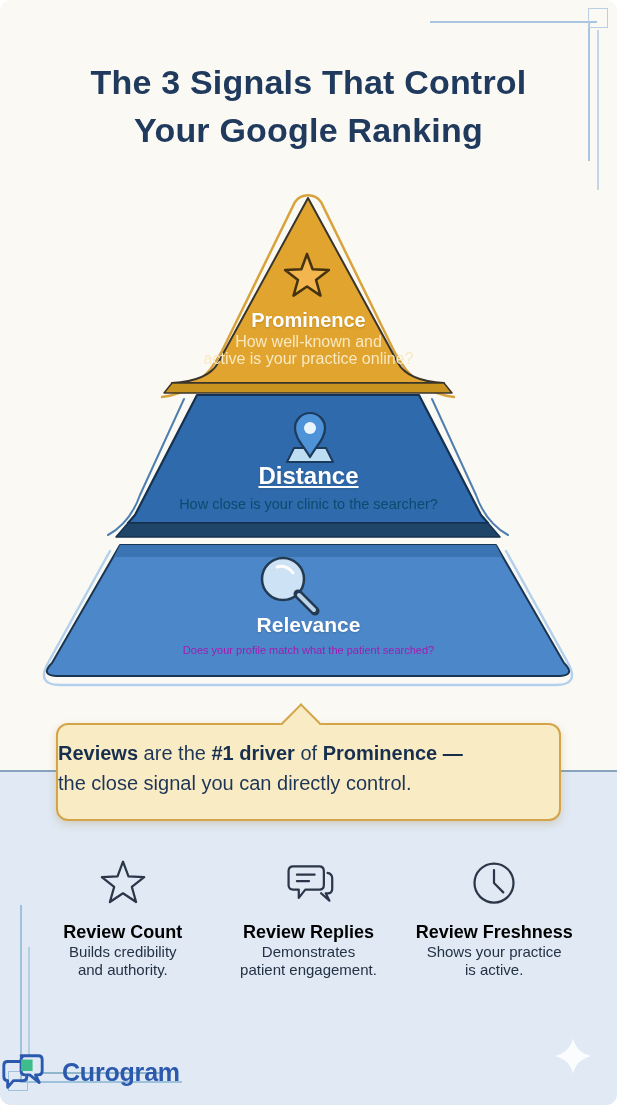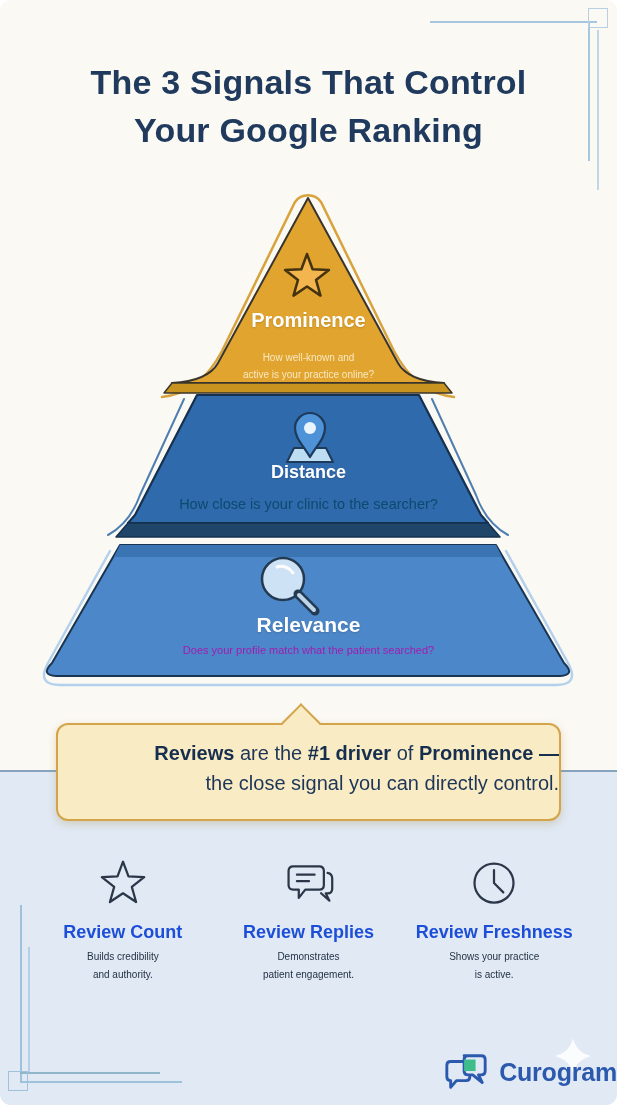--- a/index.html
+++ b/index.html
@@ -29,7 +29,7 @@
   .pyr-text{position:absolute;left:0;width:617px;text-align:center;z-index:3;color:#fff;}
   .pyr-label{font-weight:bold;text-shadow:0 1px 2px rgba(40,30,0,.18);}
   .lvl0-label{top:309px;font-size:20px;}
-  .lvl0-desc{top:349px;font-size:10px;line-height:17px;color:#f9e8c0;}
+  .lvl0-desc{top:333px;font-size:16px;line-height:17px;color:#f9e8c0;}
   .lvl1-label{top:462px;font-size:18px;}
   .lvl1-desc{top:496px;font-size:14.5px;color:#0c4a6e;}
   .lvl2-label{top:613px;font-size:21px;text-align:center;}

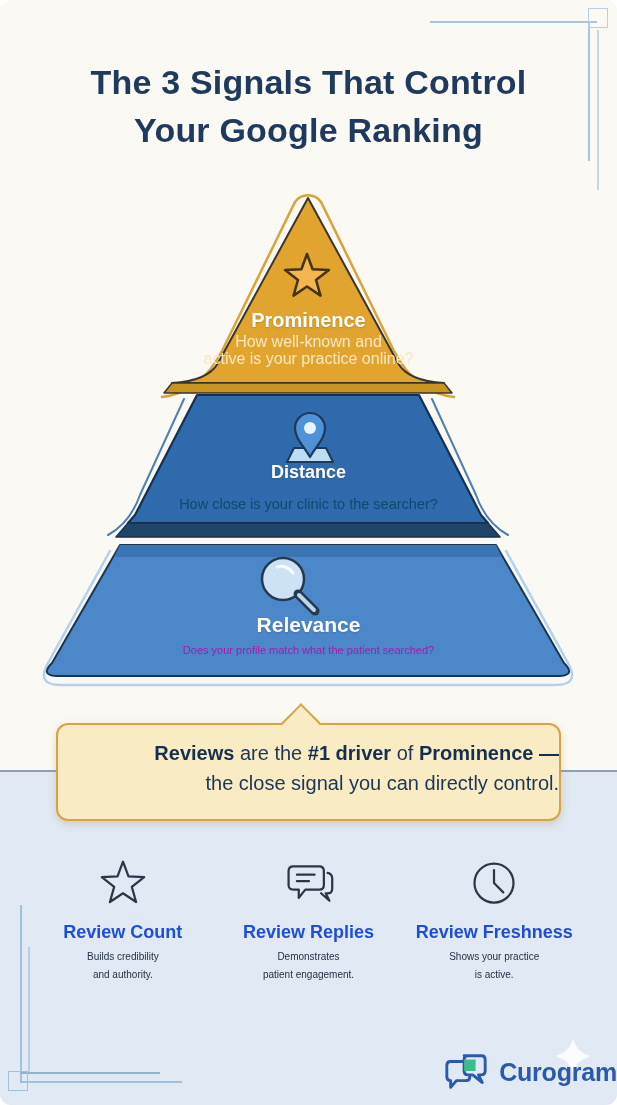--- a/index.html
+++ b/index.html
@@ -30,7 +30,7 @@
   .pyr-label{font-weight:bold;text-shadow:0 1px 2px rgba(40,30,0,.18);}
   .lvl0-label{top:309px;font-size:20px;}
   .lvl0-desc{top:333px;font-size:16px;line-height:17px;color:#f9e8c0;}
-  .lvl1-label{top:462px;font-size:18px;}
+  .lvl1-label{top:462px;font-size:24px;text-decoration:underline;}
   .lvl1-desc{top:496px;font-size:14.5px;color:#0c4a6e;}
   .lvl2-label{top:613px;font-size:21px;text-align:center;}
   .lvl2-desc{top:644px;font-size:11px;color:#a21caf;}

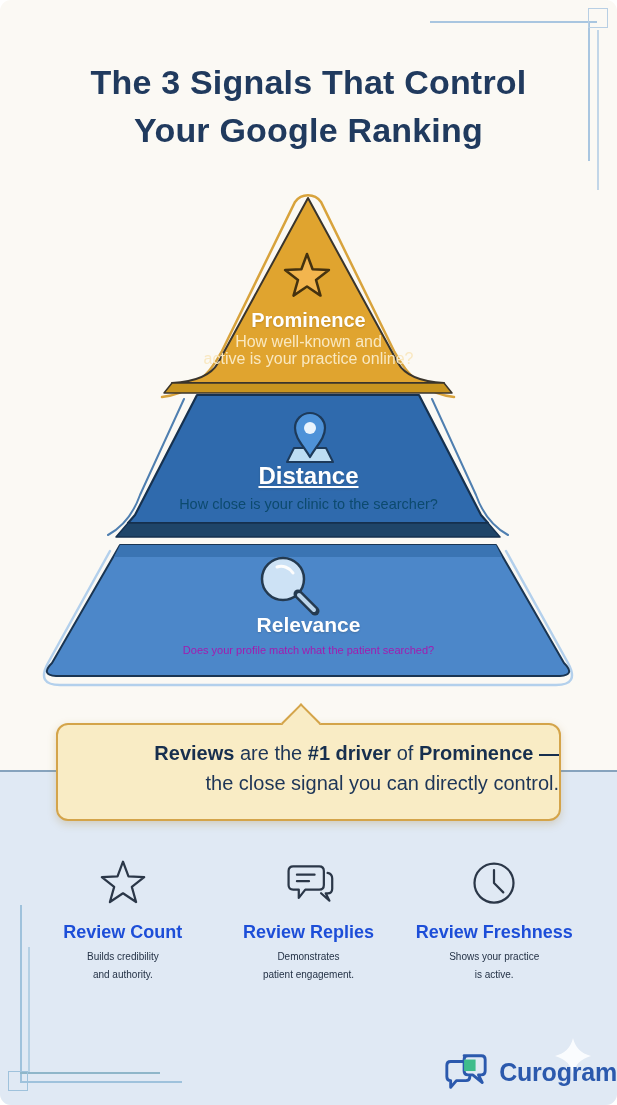--- a/index.html
+++ b/index.html
@@ -38,7 +38,7 @@
   .callout{position:absolute;left:56px;top:723px;width:501px;height:81px;z-index:2;
            background:#f9ecc5;border:2px solid #d4a44a;border-radius:12px;
            box-shadow:0 3px 8px rgba(170,130,50,.28);
-           text-align:right;color:#1d3557;font-size:20px;line-height:30px;padding-top:13px;}
+           text-align:left;color:#1d3557;font-size:20px;line-height:30px;padding-top:13px;}
   .callout b{color:#172f4e;}
   .callout-pointer{position:absolute;left:287px;top:709px;width:26px;height:26px;z-index:3;
            background:#f9ecc5;border-top:2px solid #d4a44a;border-left:2px solid #d4a44a;

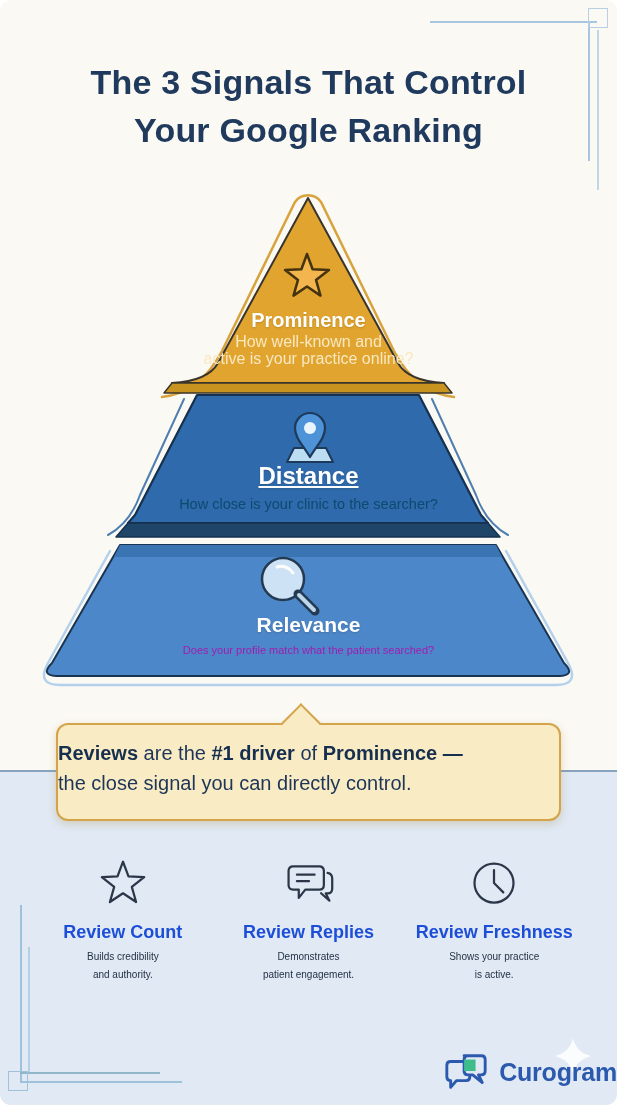--- a/index.html
+++ b/index.html
@@ -46,7 +46,7 @@
 
   .factors{position:absolute;left:30px;top:858px;width:557px;display:flex;z-index:2;}
   .factor{flex:1;text-align:center;}
-  .factor-title{margin-top:8px;font-size:18px;font-weight:bold;color:#1d4ed8;}
+  .factor-title{margin-top:8px;font-size:18px;font-weight:bold;color:#000000;}
   .factor-desc{margin-top:5px;font-size:10px;line-height:18px;color:#243246;}
 
   .footer{position:absolute;left:0;top:1050px;width:617px;height:44px;z-index:2;

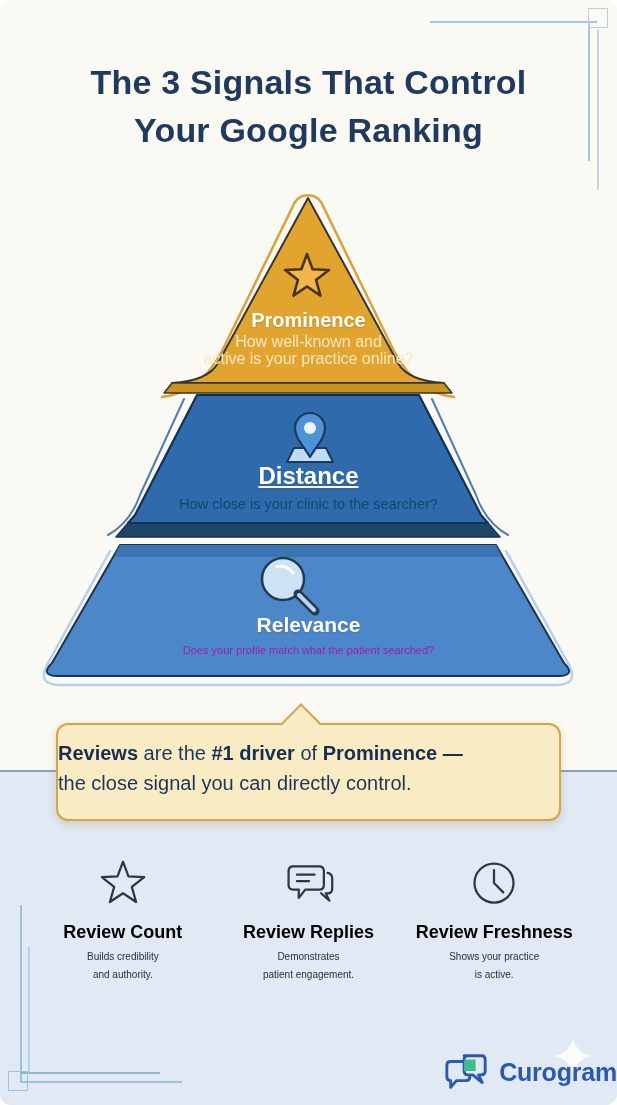--- a/index.html
+++ b/index.html
@@ -47,7 +47,7 @@
   .factors{position:absolute;left:30px;top:858px;width:557px;display:flex;z-index:2;}
   .factor{flex:1;text-align:center;}
   .factor-title{margin-top:8px;font-size:18px;font-weight:bold;color:#000000;}
-  .factor-desc{margin-top:5px;font-size:10px;line-height:18px;color:#243246;}
+  .factor-desc{font-size:15px;line-height:18px;color:#243246;}
 
   .footer{position:absolute;left:0;top:1050px;width:617px;height:44px;z-index:2;
           display:flex;align-items:center;justify-content:flex-end;gap:10px;}

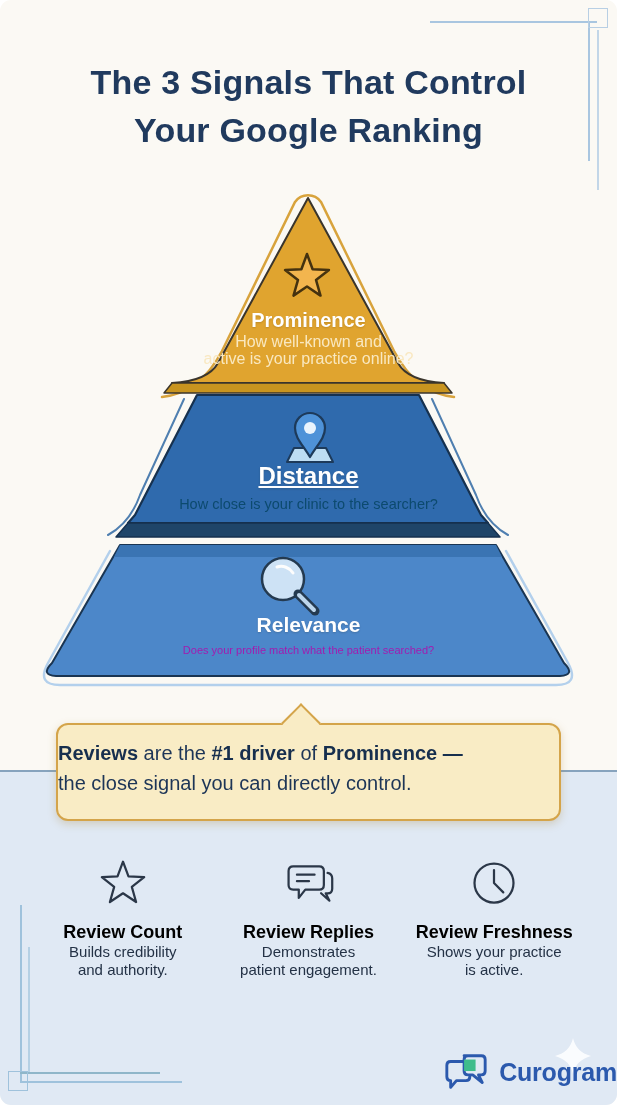--- a/index.html
+++ b/index.html
@@ -50,7 +50,7 @@
   .factor-desc{font-size:15px;line-height:18px;color:#243246;}
 
   .footer{position:absolute;left:0;top:1050px;width:617px;height:44px;z-index:2;
-          display:flex;align-items:center;justify-content:flex-end;gap:10px;}
+          display:flex;align-items:center;justify-content:flex-start;gap:16px;}
   .brand-name{font-size:25px;font-weight:bold;color:#2b59ad;letter-spacing:-.2px;}
 </style>
 </head>

